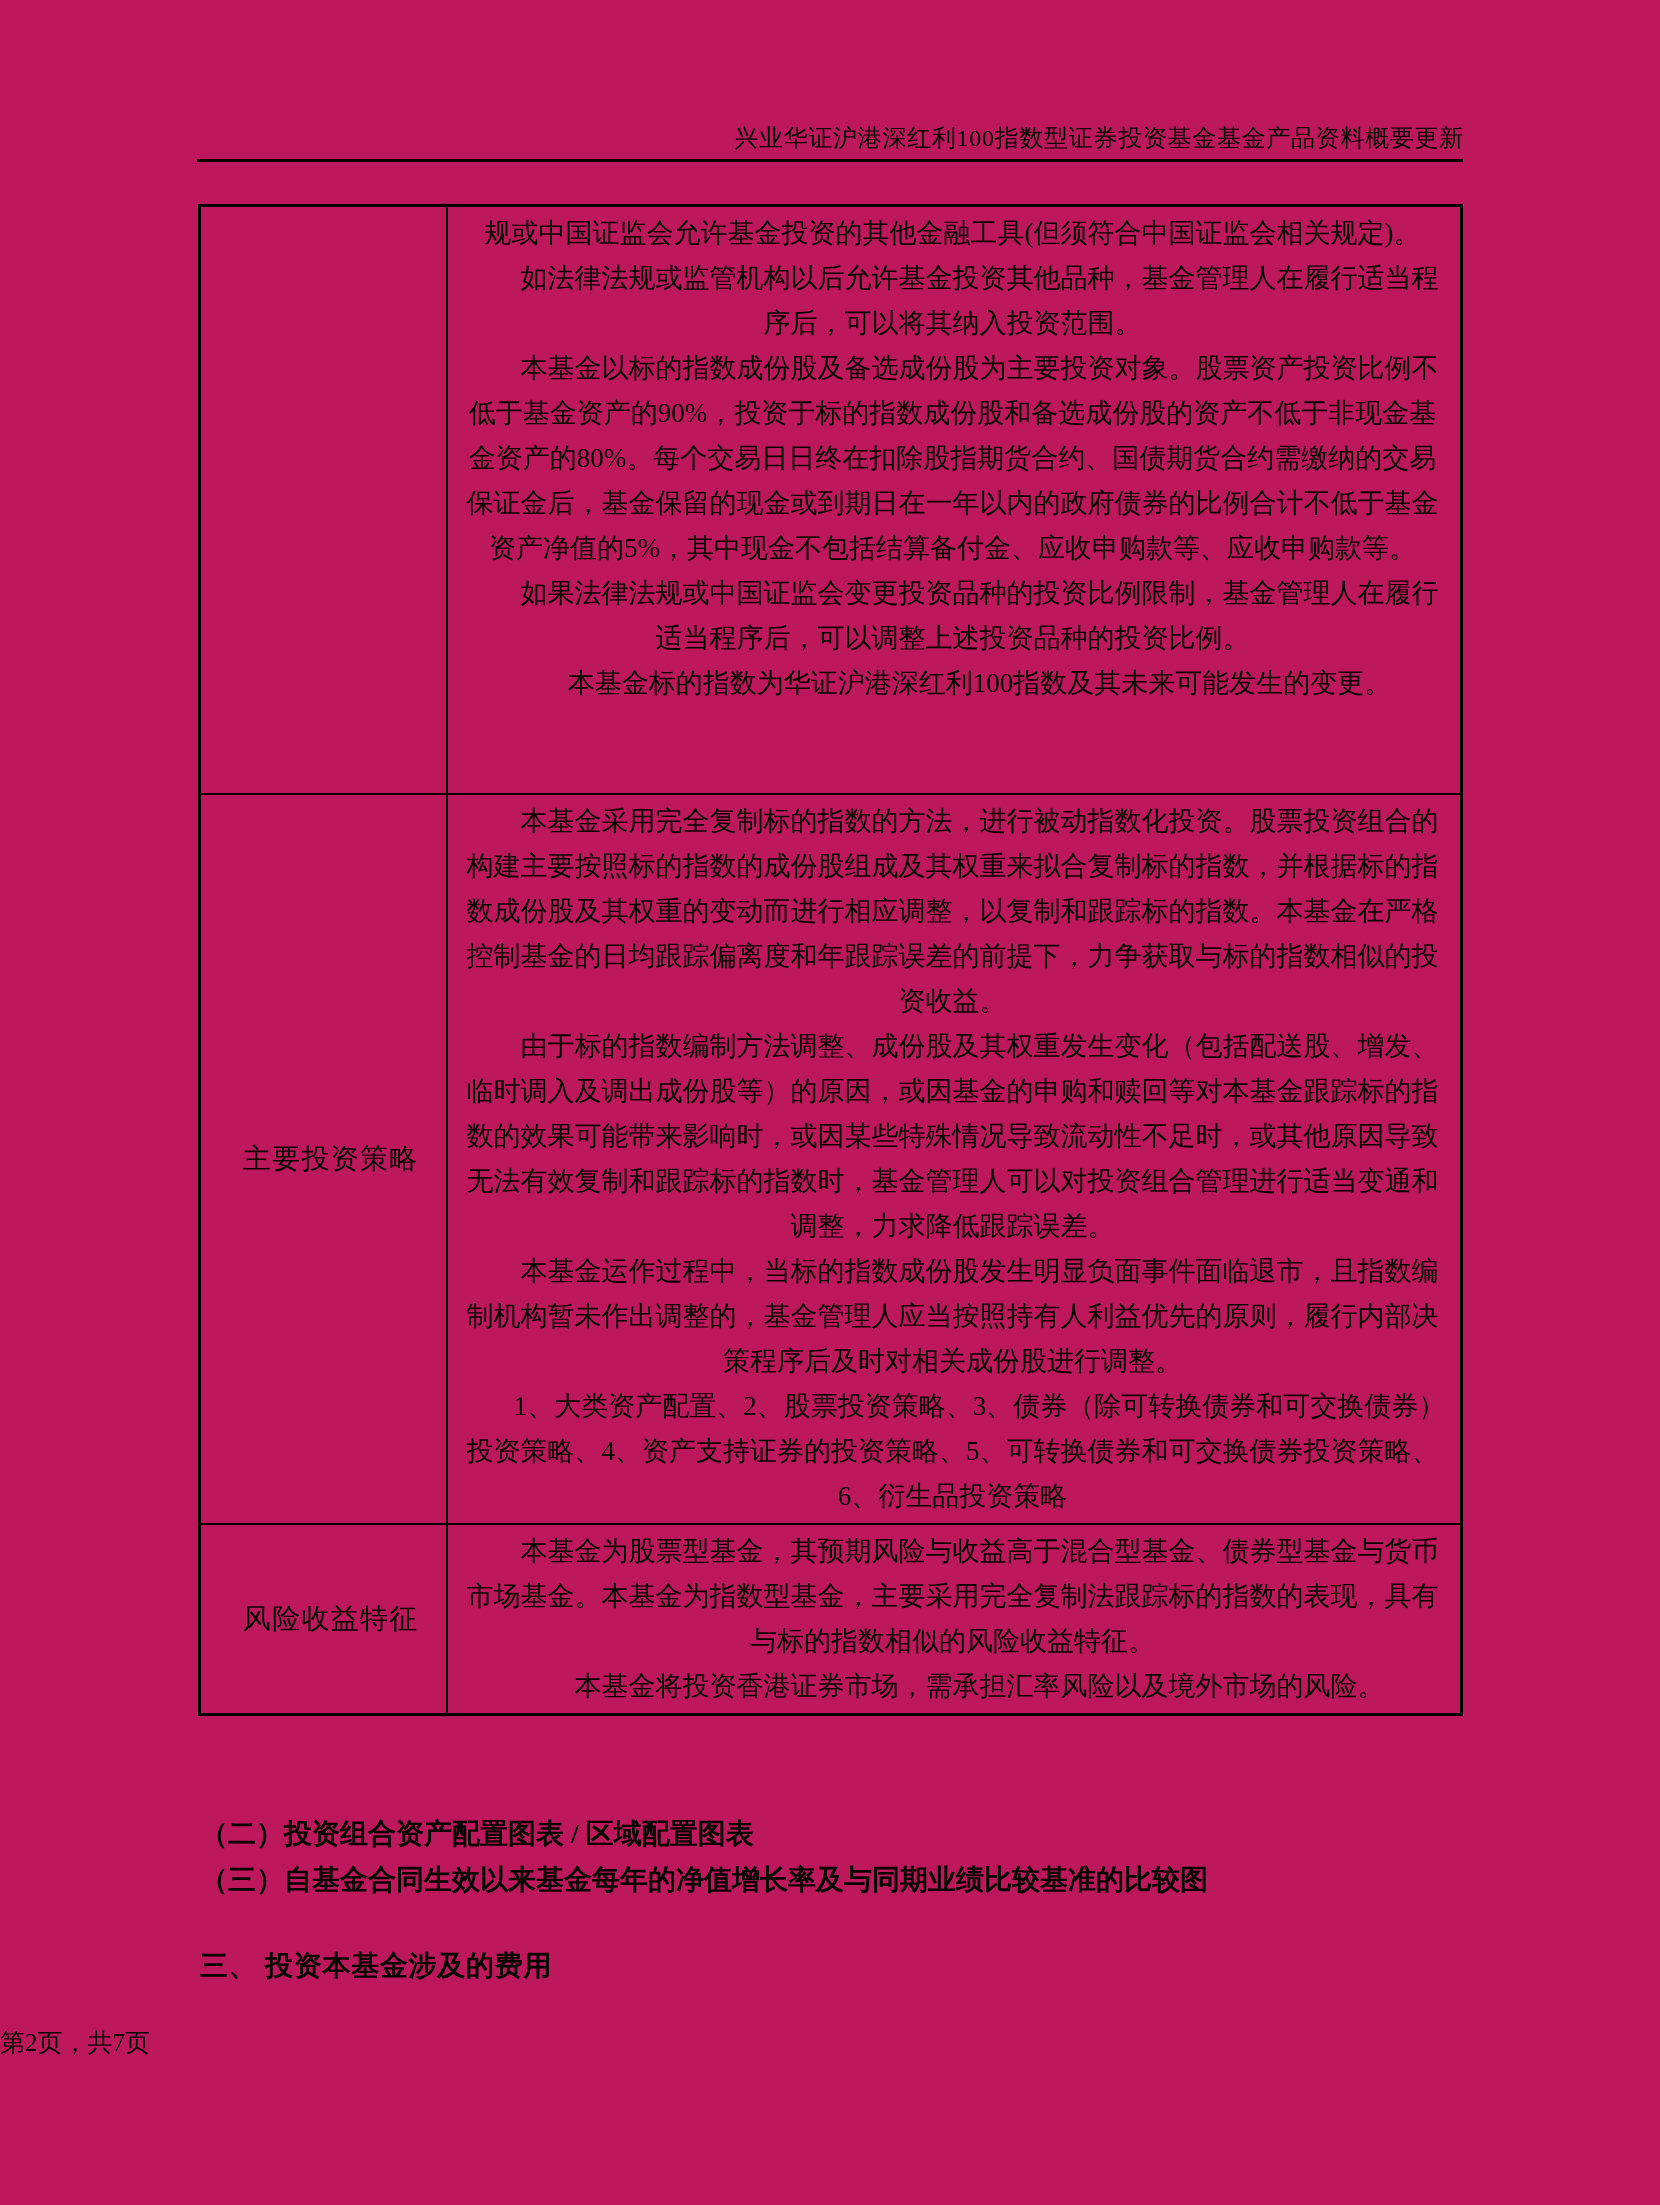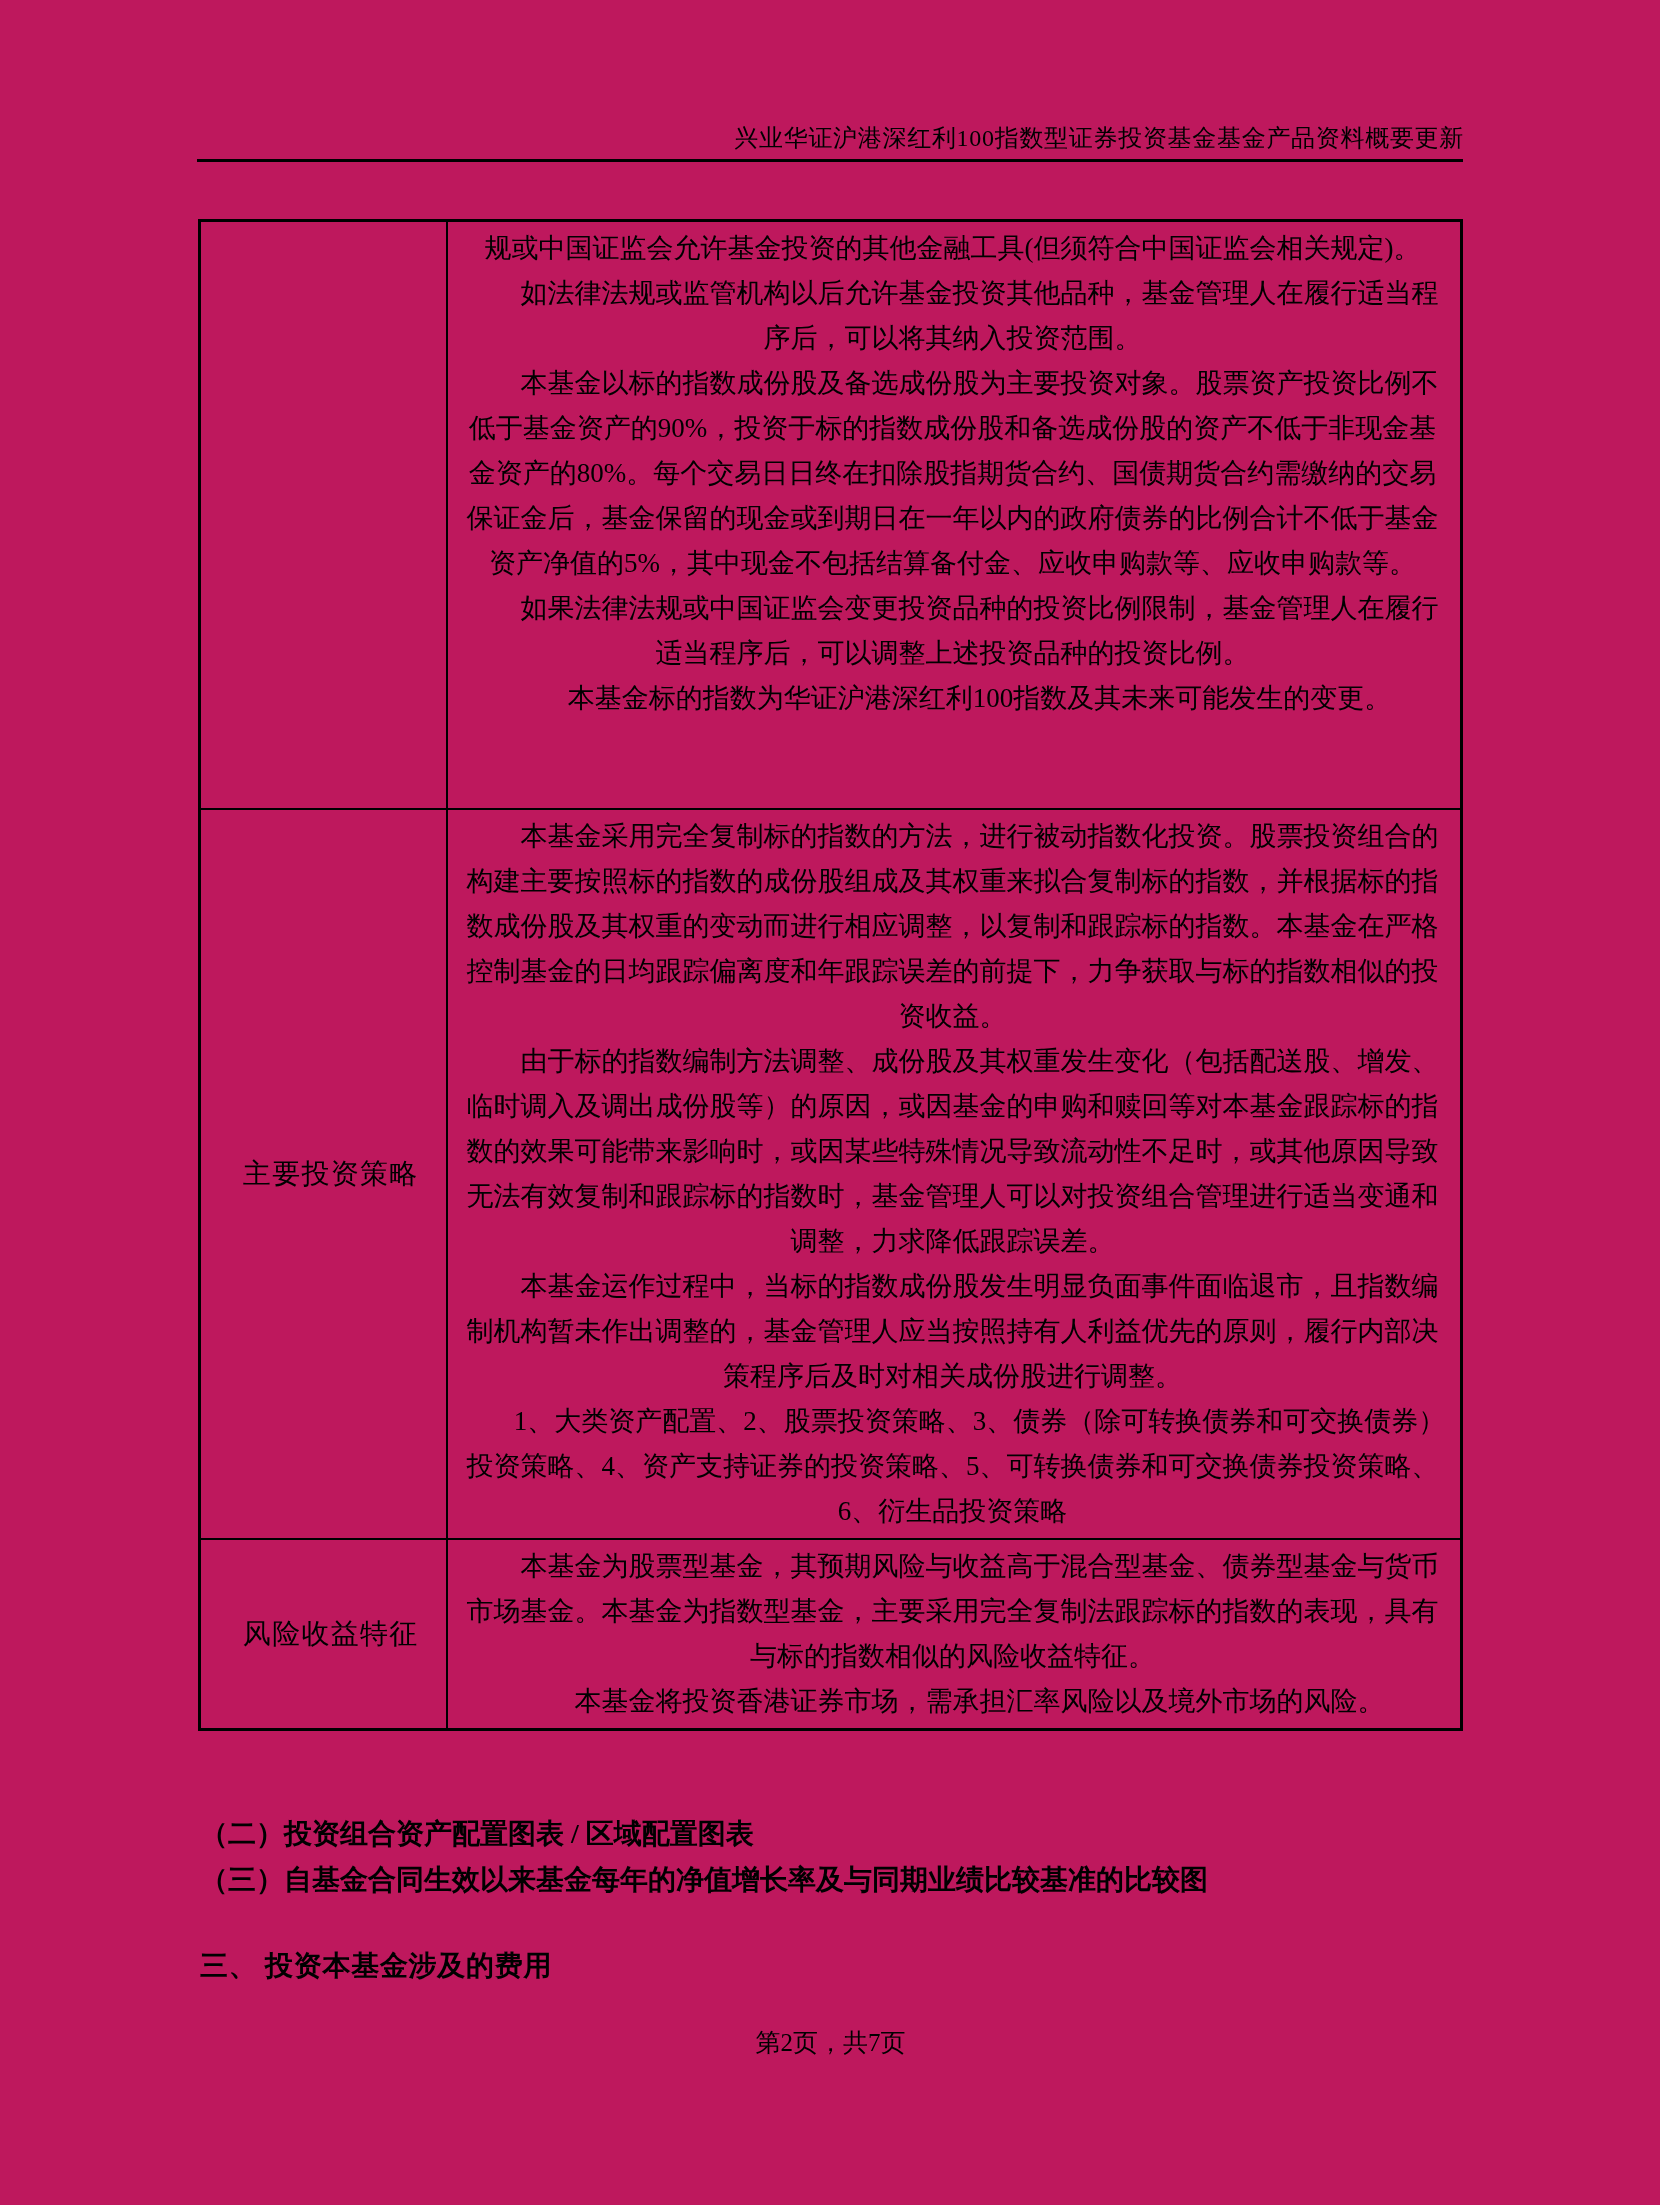--- a/index.html
+++ b/index.html
@@ -34,7 +34,7 @@
   
   table.doc-table {
     position: absolute;
-    top: 219px;
+    top: 204px;
     left: 198px;
     width: 1265px;
     border-collapse: collapse;

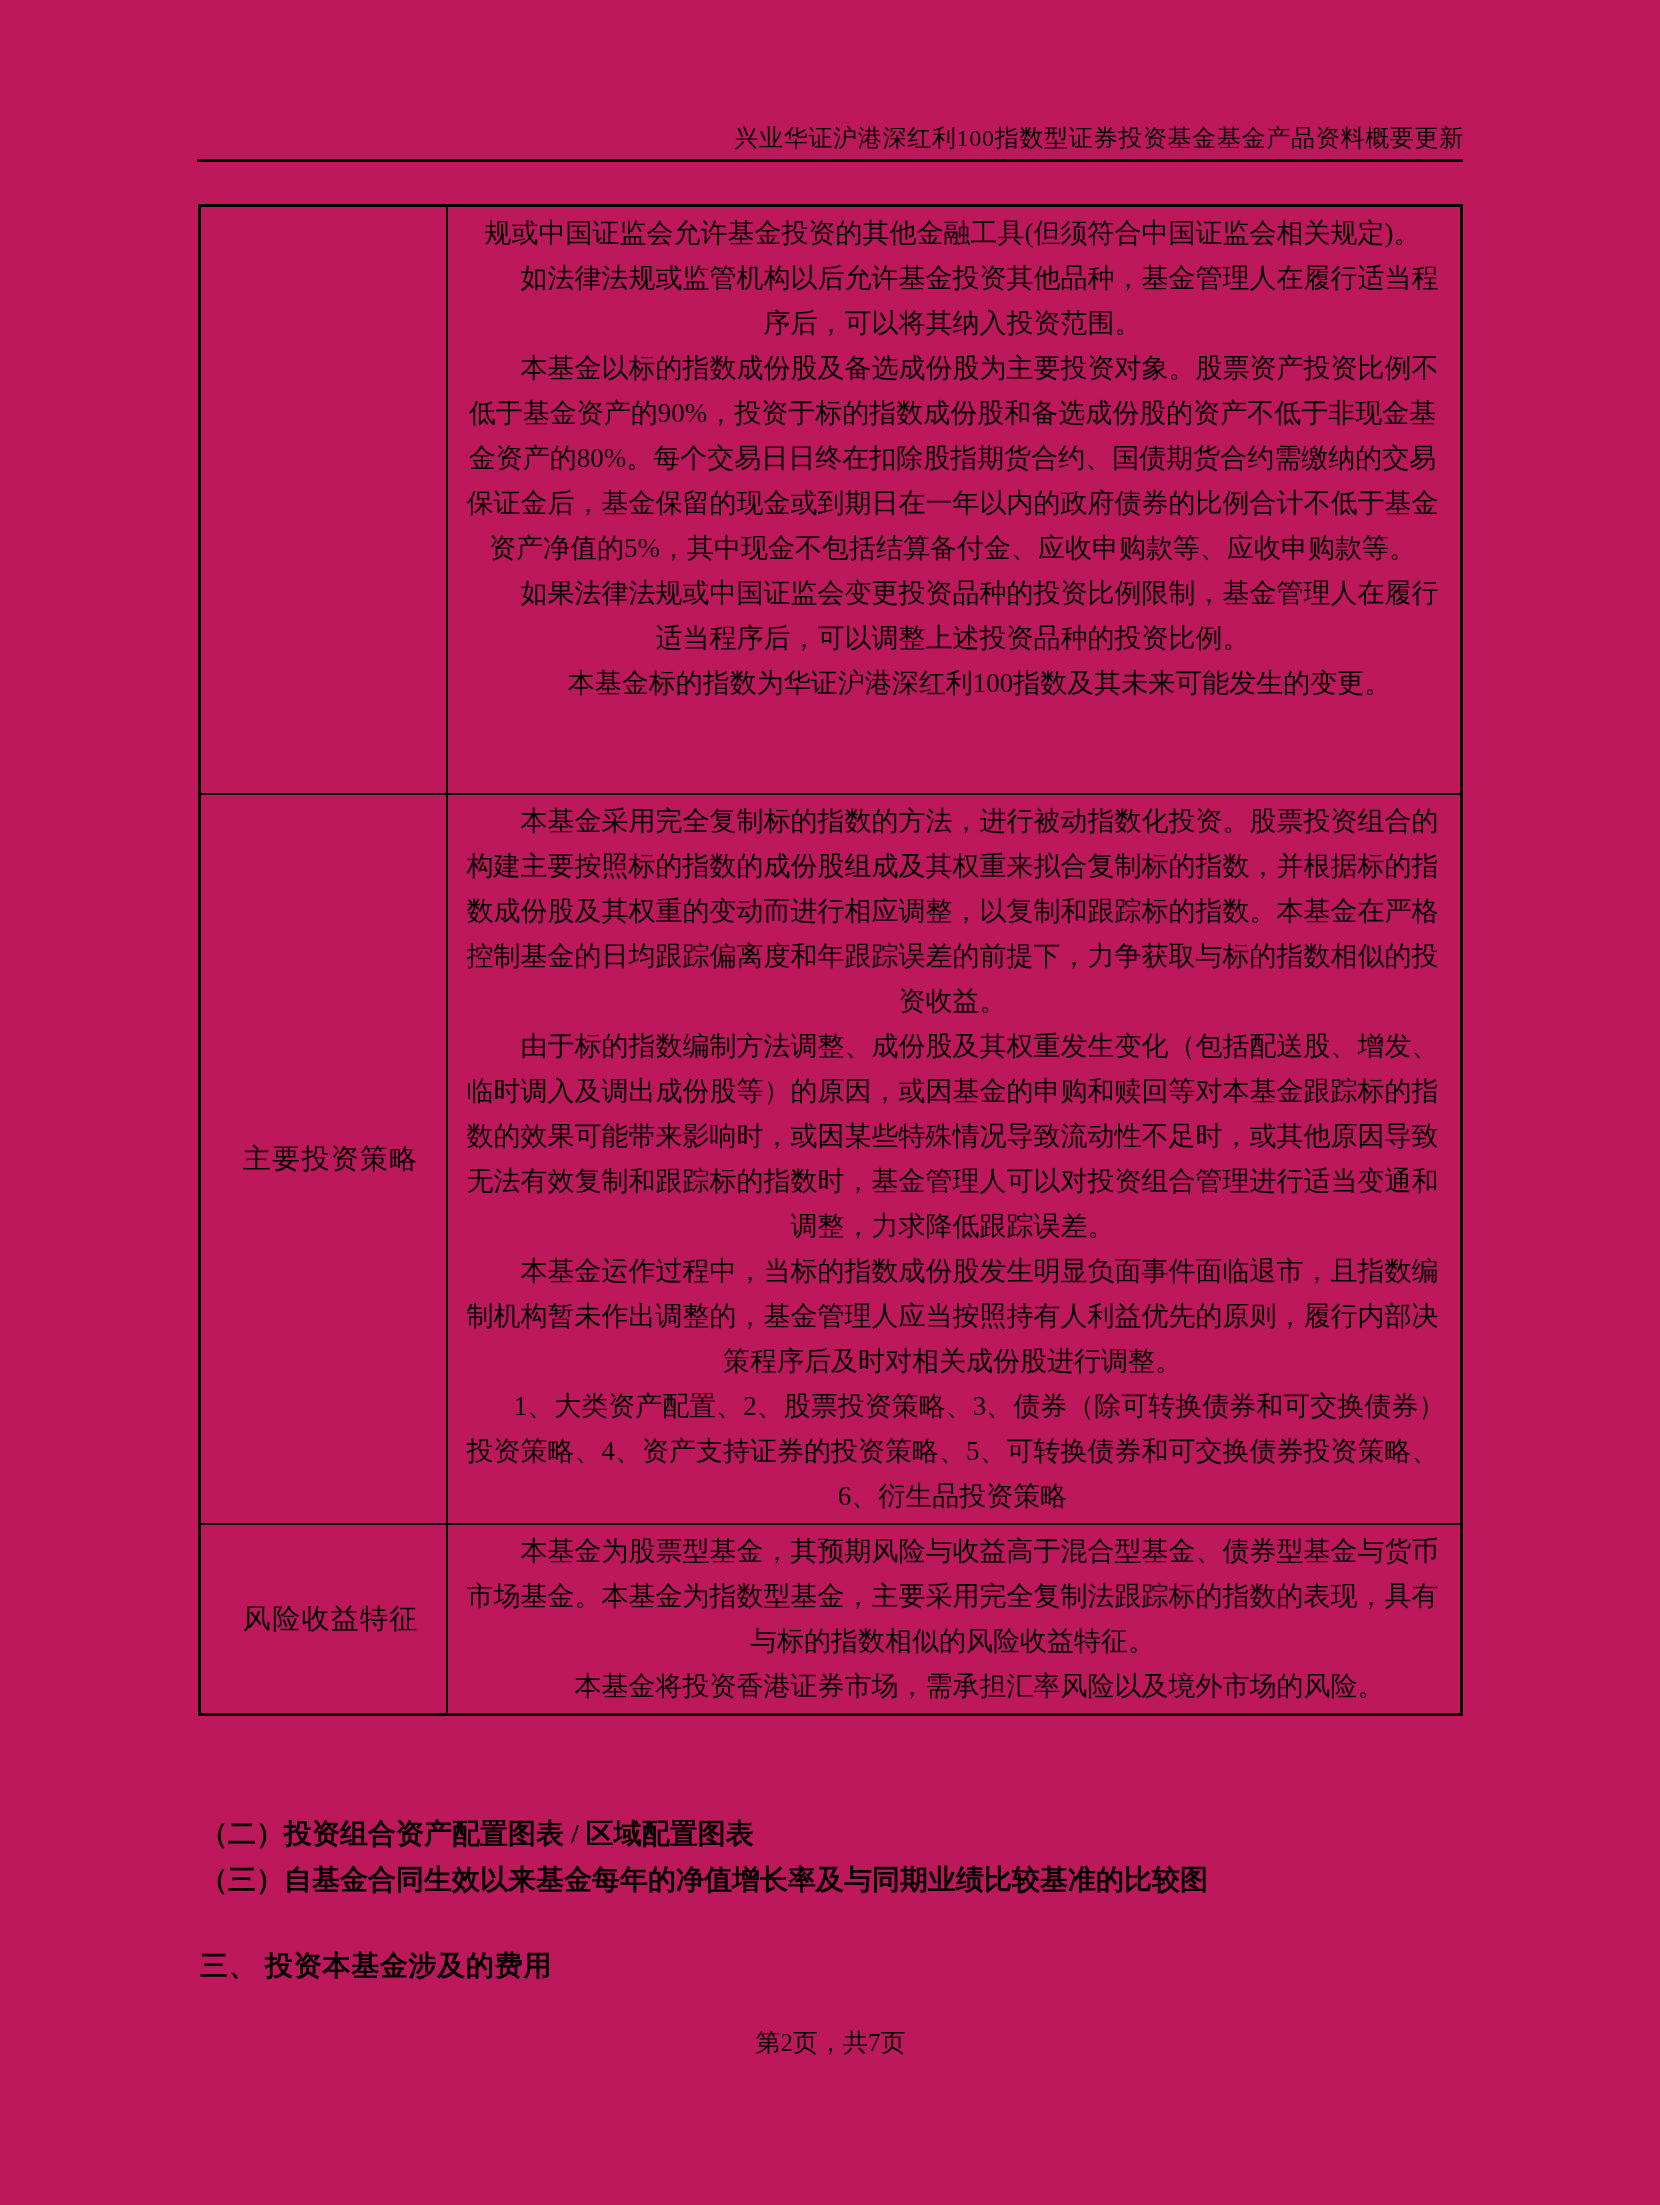--- a/index.html
+++ b/index.html
@@ -87,7 +87,6 @@
     top: 2026px;
     left: 0;
     width: 100%;
-    text-align: center;
     font-size: 25px;
   }
 </style>

